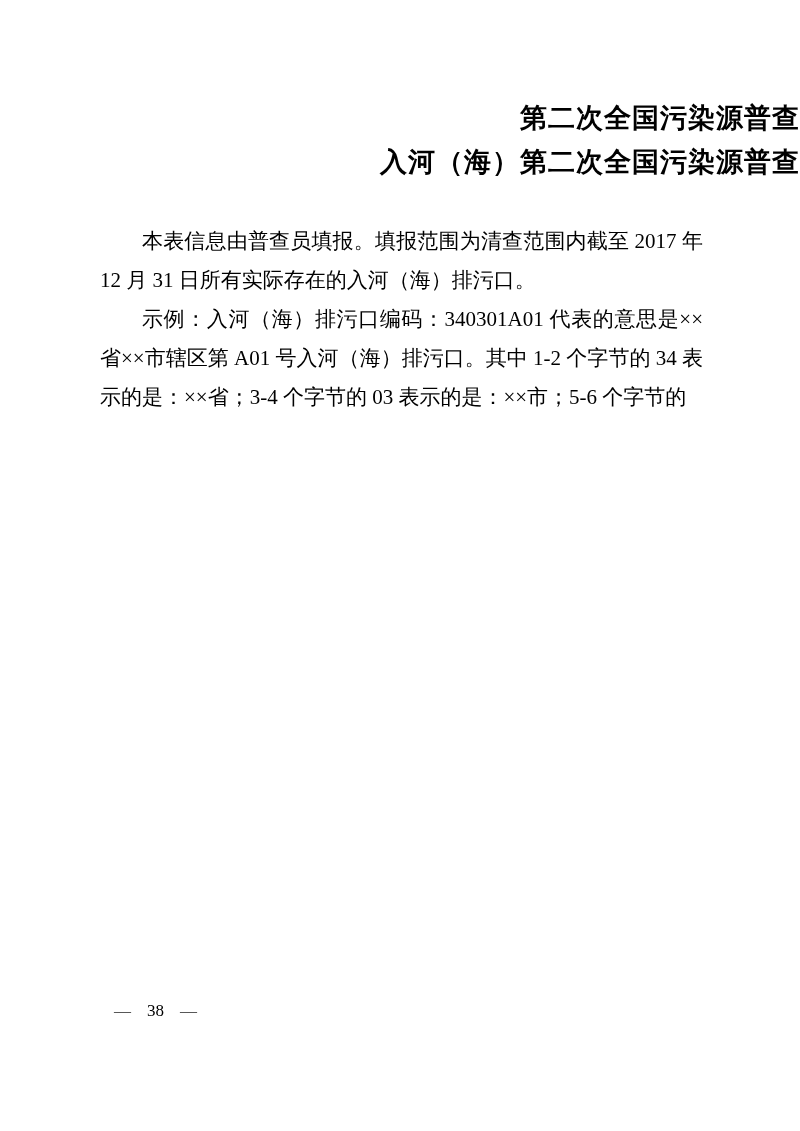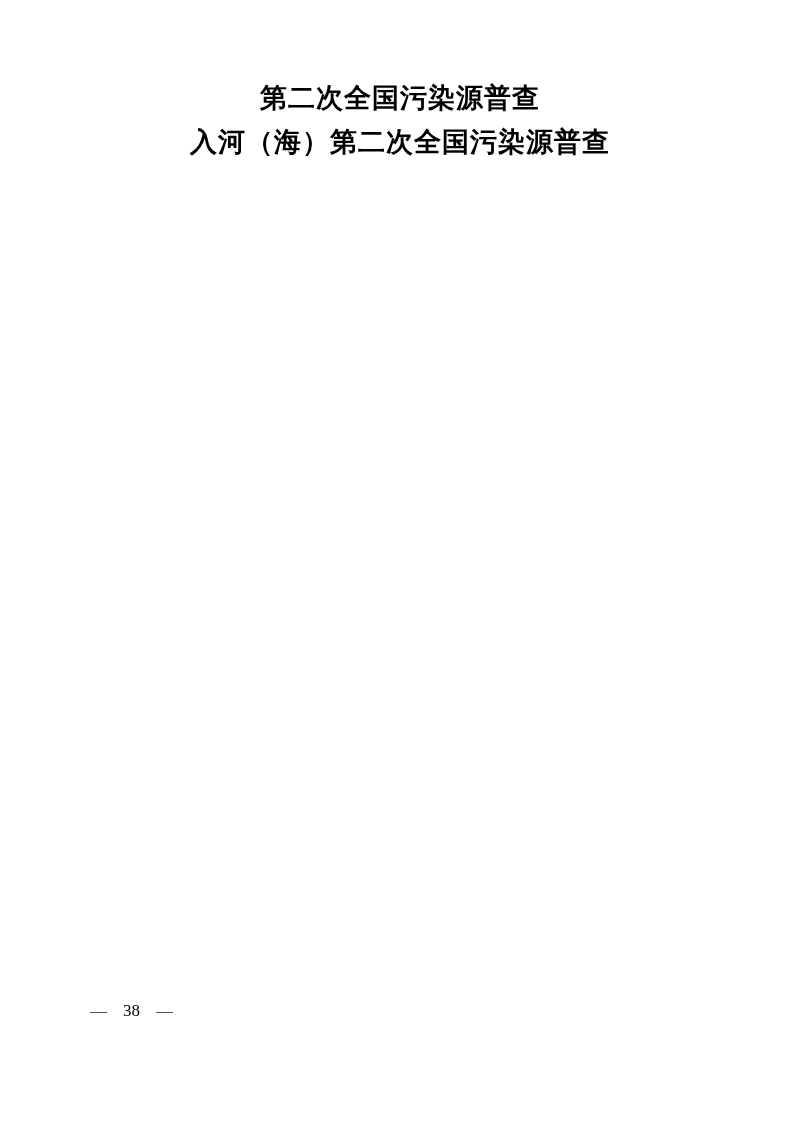--- a/index.html
+++ b/index.html
@@ -17,8 +17,8 @@
     box-sizing: border-box;
   }
   .title-block {
-    padding-top: 76px;
-    text-align: center;
+    padding-top: 96px;
+    text-align: right;
   }
   .title-line {
     margin: 0;

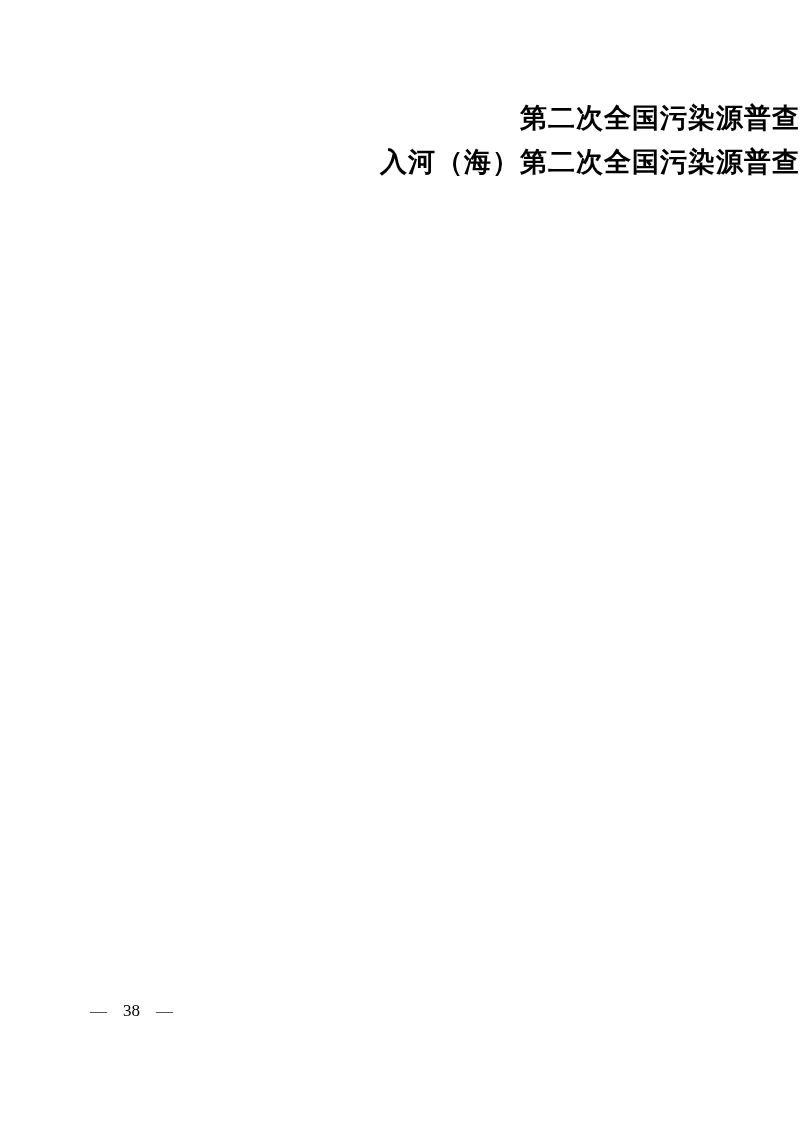--- a/index.html
+++ b/index.html
@@ -80,6 +80,7 @@
   <div class="content">
 
 
+    <p class="para">本表信息由普查员填报。填报范围为清查范围内截至 2017 年 12 月 31 日所有实际存在的入河（海）排污口。</p>
 
 
 

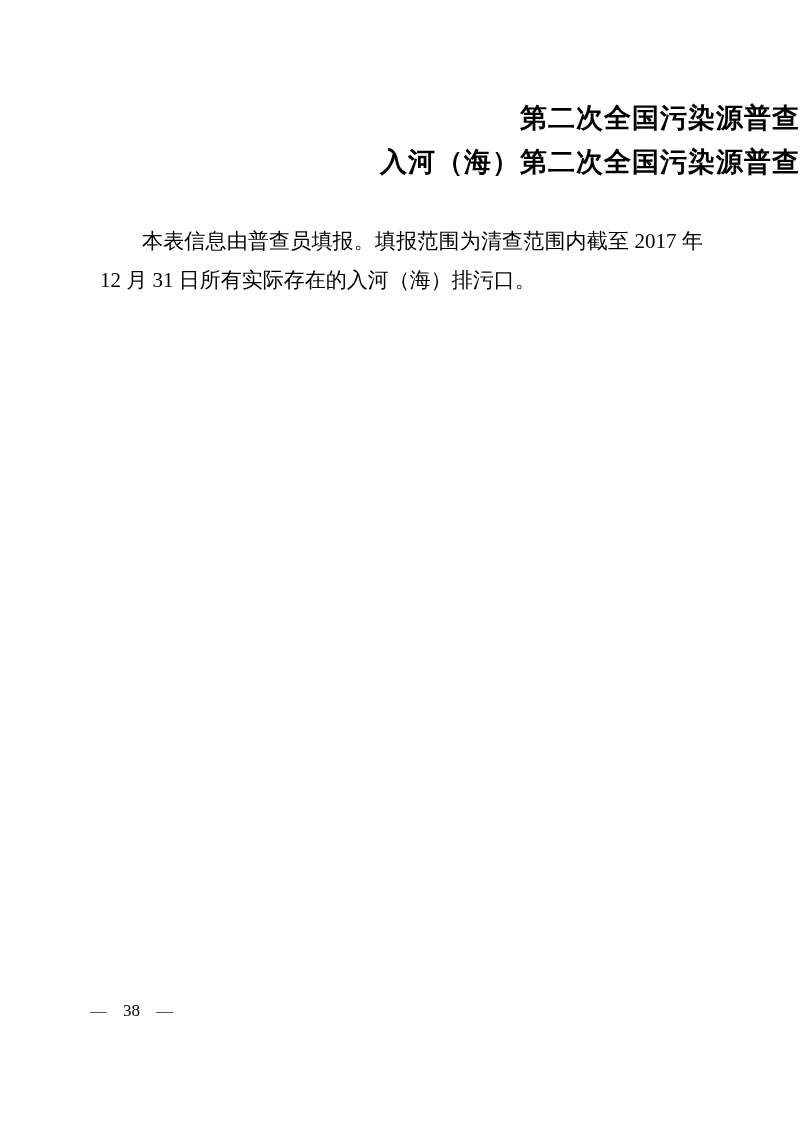--- a/index.html
+++ b/index.html
@@ -85,6 +85,7 @@
 
 
 
+    <p class="para">示例：入河（海）排污口编码：340301A01 代表的意思是××省××市辖区第 A01 号入河（海）排污口。其中 1-2 个字节的 34 表示的是：××省；3-4 个字节的 03 表示的是：××市；5-6 个字节的</p>
 
   </div>
 

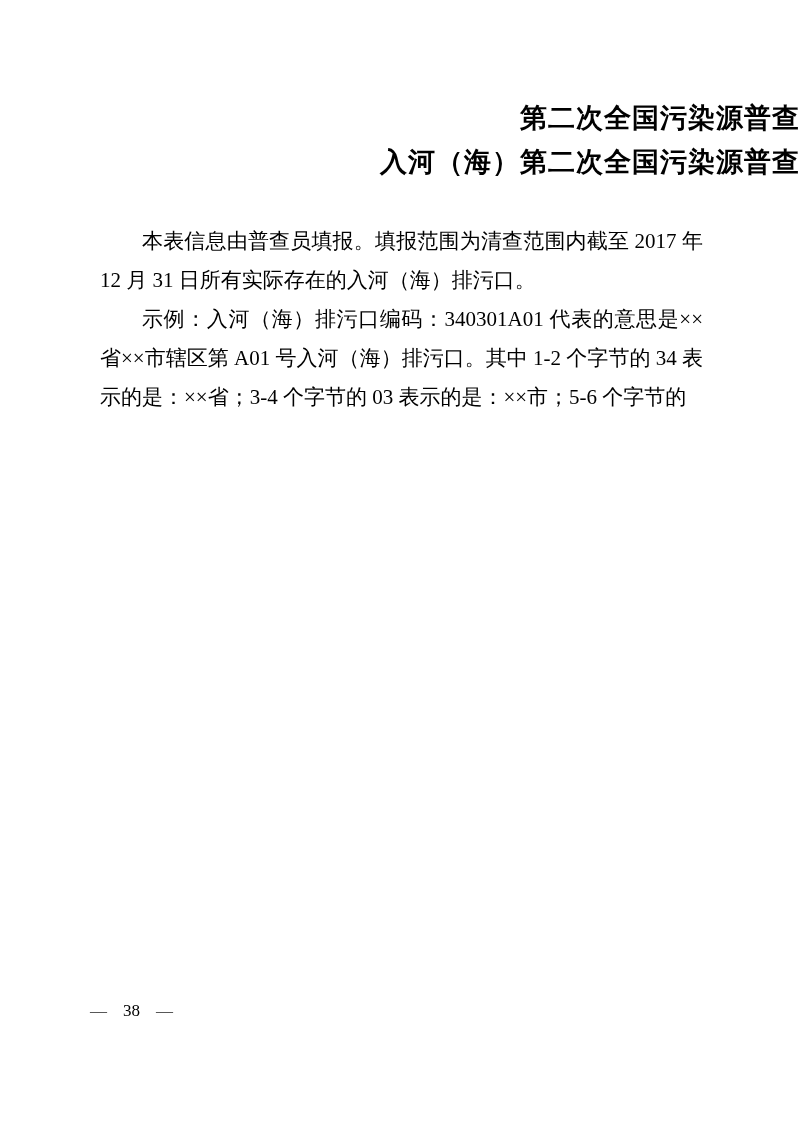--- a/index.html
+++ b/index.html
@@ -51,7 +51,7 @@
   }
   .footer {
     position: absolute;
-    left: 90px;
+    left: 114px;
     top: 1000px;
     font-family: "Liberation Serif", "DejaVu Serif", serif;
     font-size: 17px;

